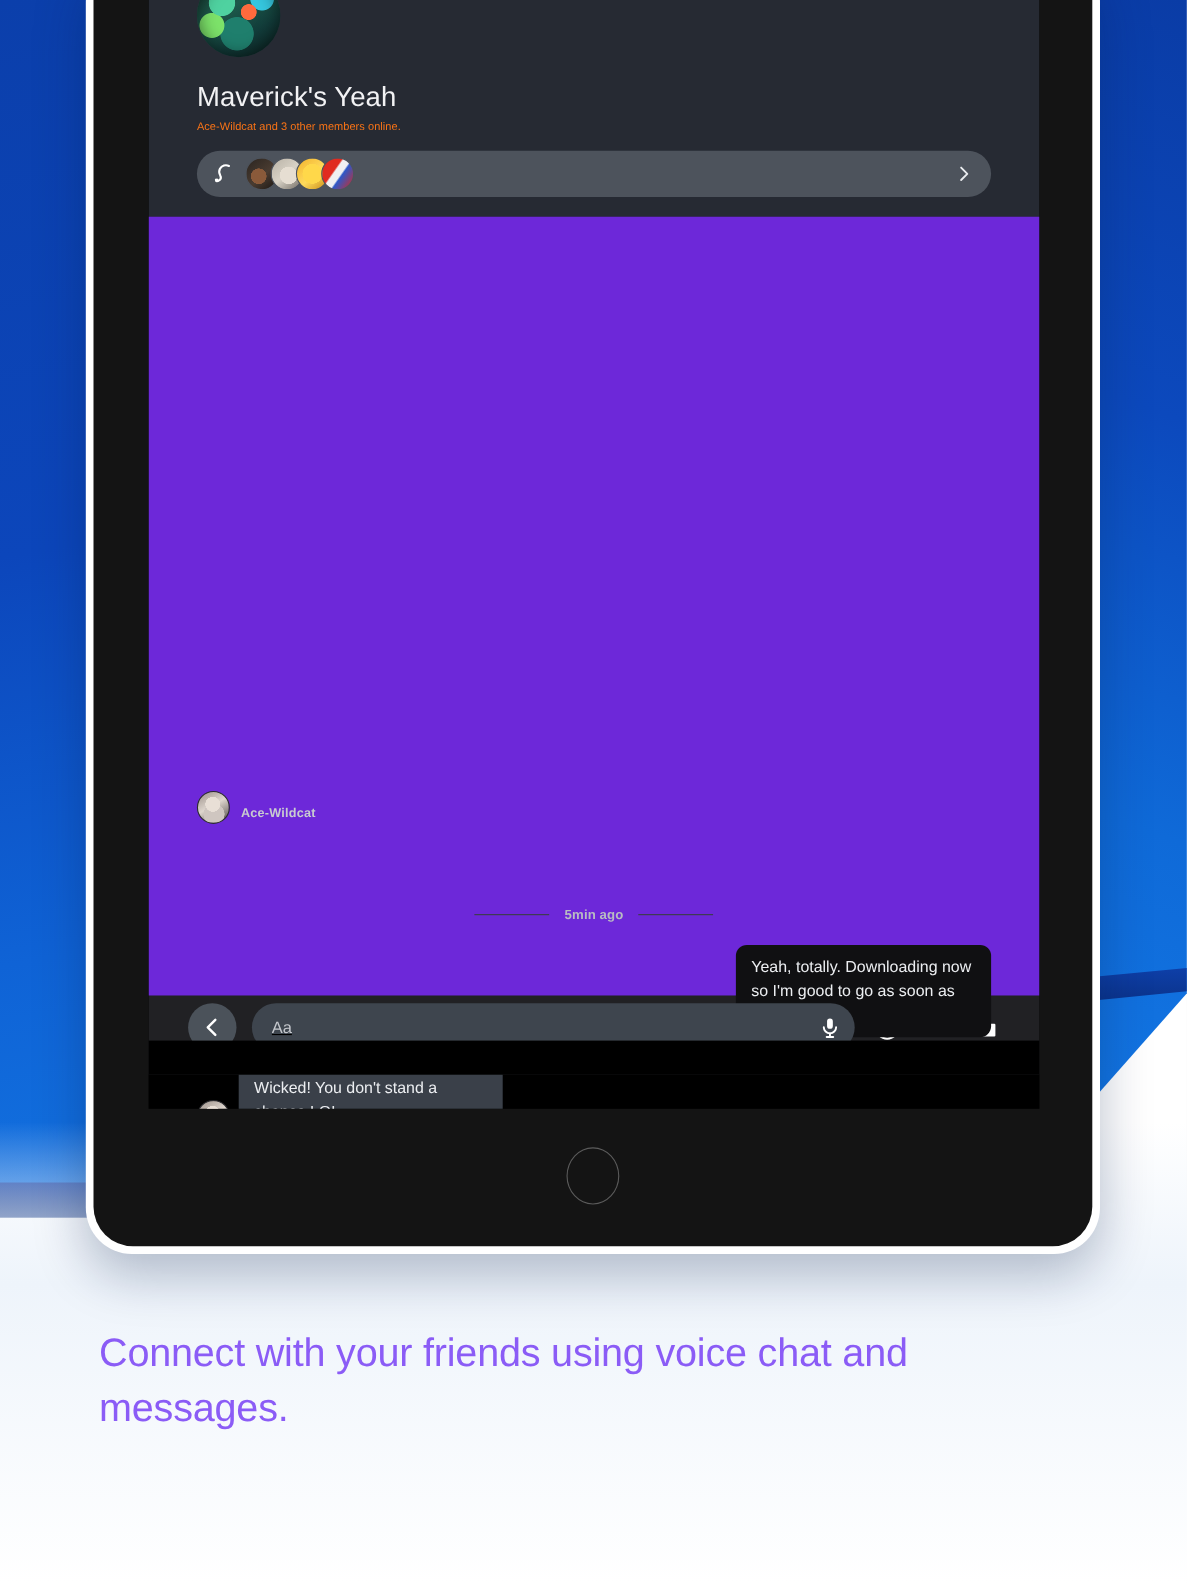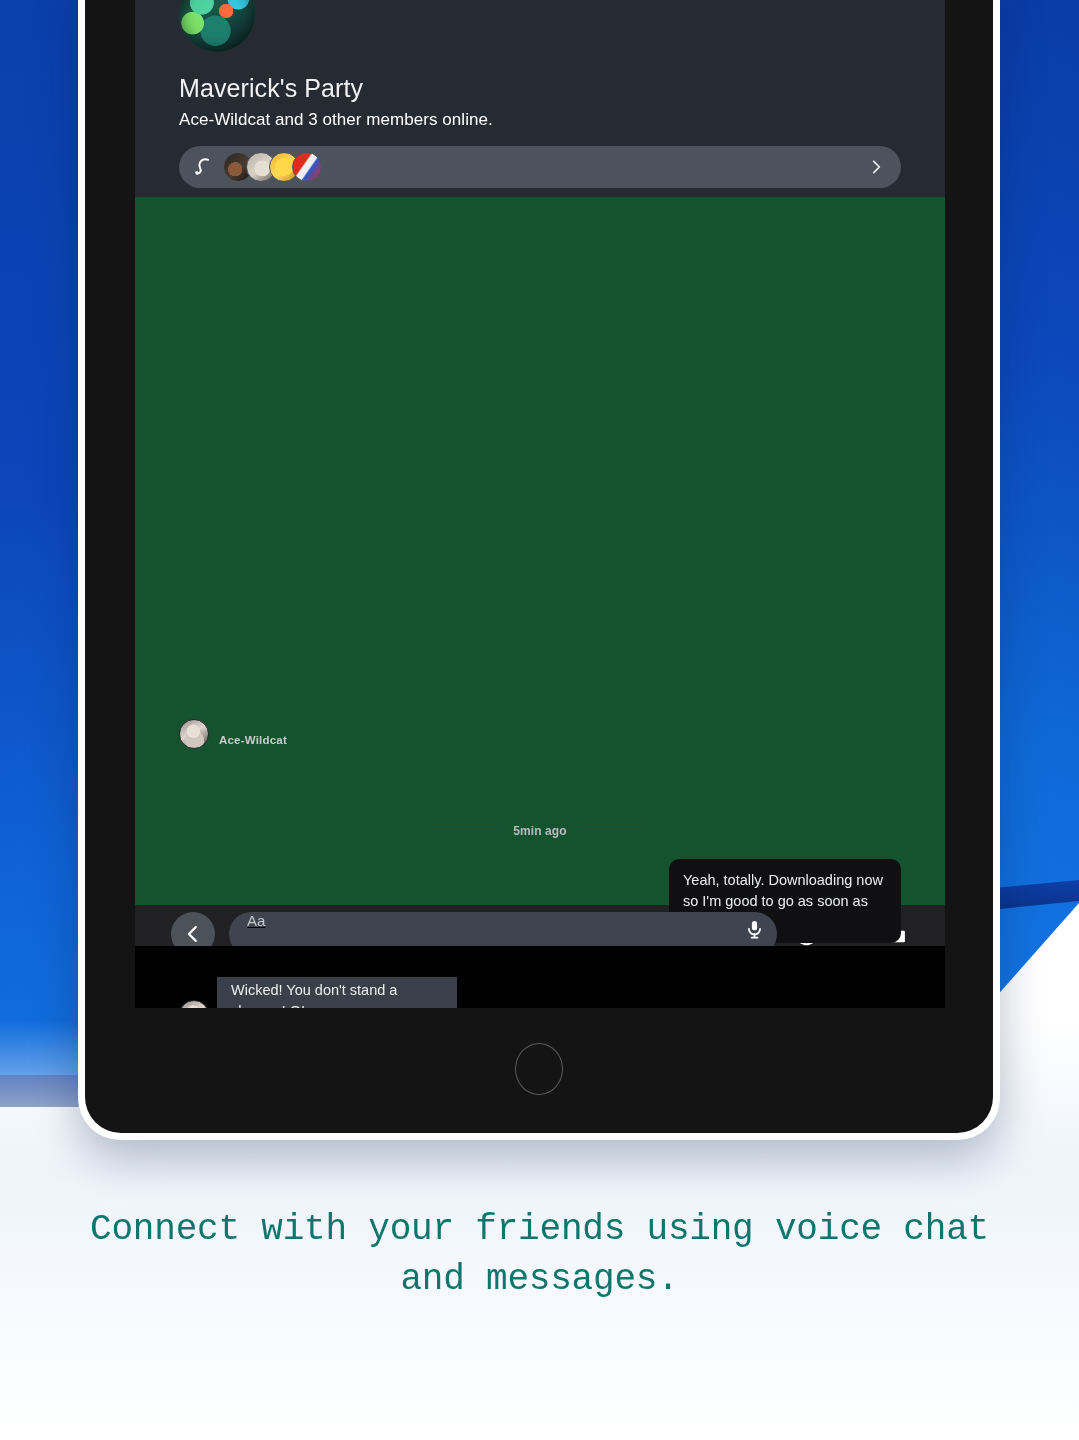--- a/index.html
+++ b/index.html
@@ -273,7 +273,7 @@
 
         <div class="party-avatar"></div>
 
-        <div class="party-title">Maverick's Party</div>
+        <div class="party-title">Maverick's Yeah</div>
         <div class="party-sub">Ace-Wildcat and 3 other members online.</div>
 
         <div class="voicebar">

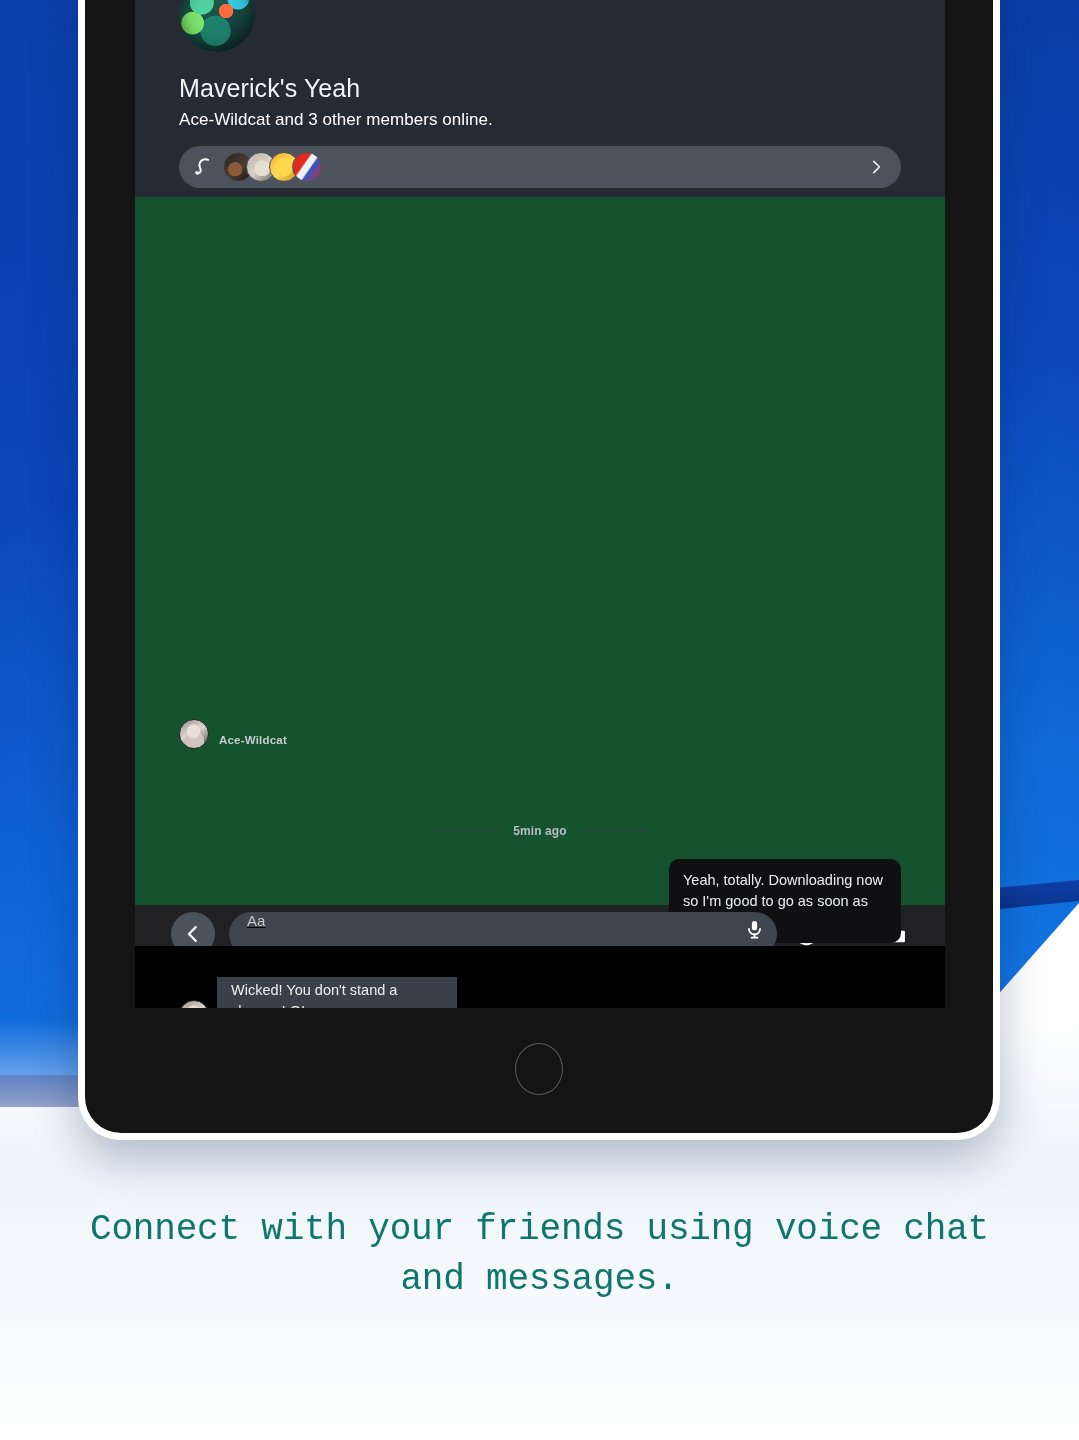--- a/index.html
+++ b/index.html
@@ -100,7 +100,7 @@
     margin-top:22px;
   }
   .party-sub {
-    color:#ffffff; font-size:17px; margin-top:7px; letter-spacing:.05px;
+    color:#f97316; font-size:10px; margin-top:7px; letter-spacing:.05px;
   }
 
   .voicebar {

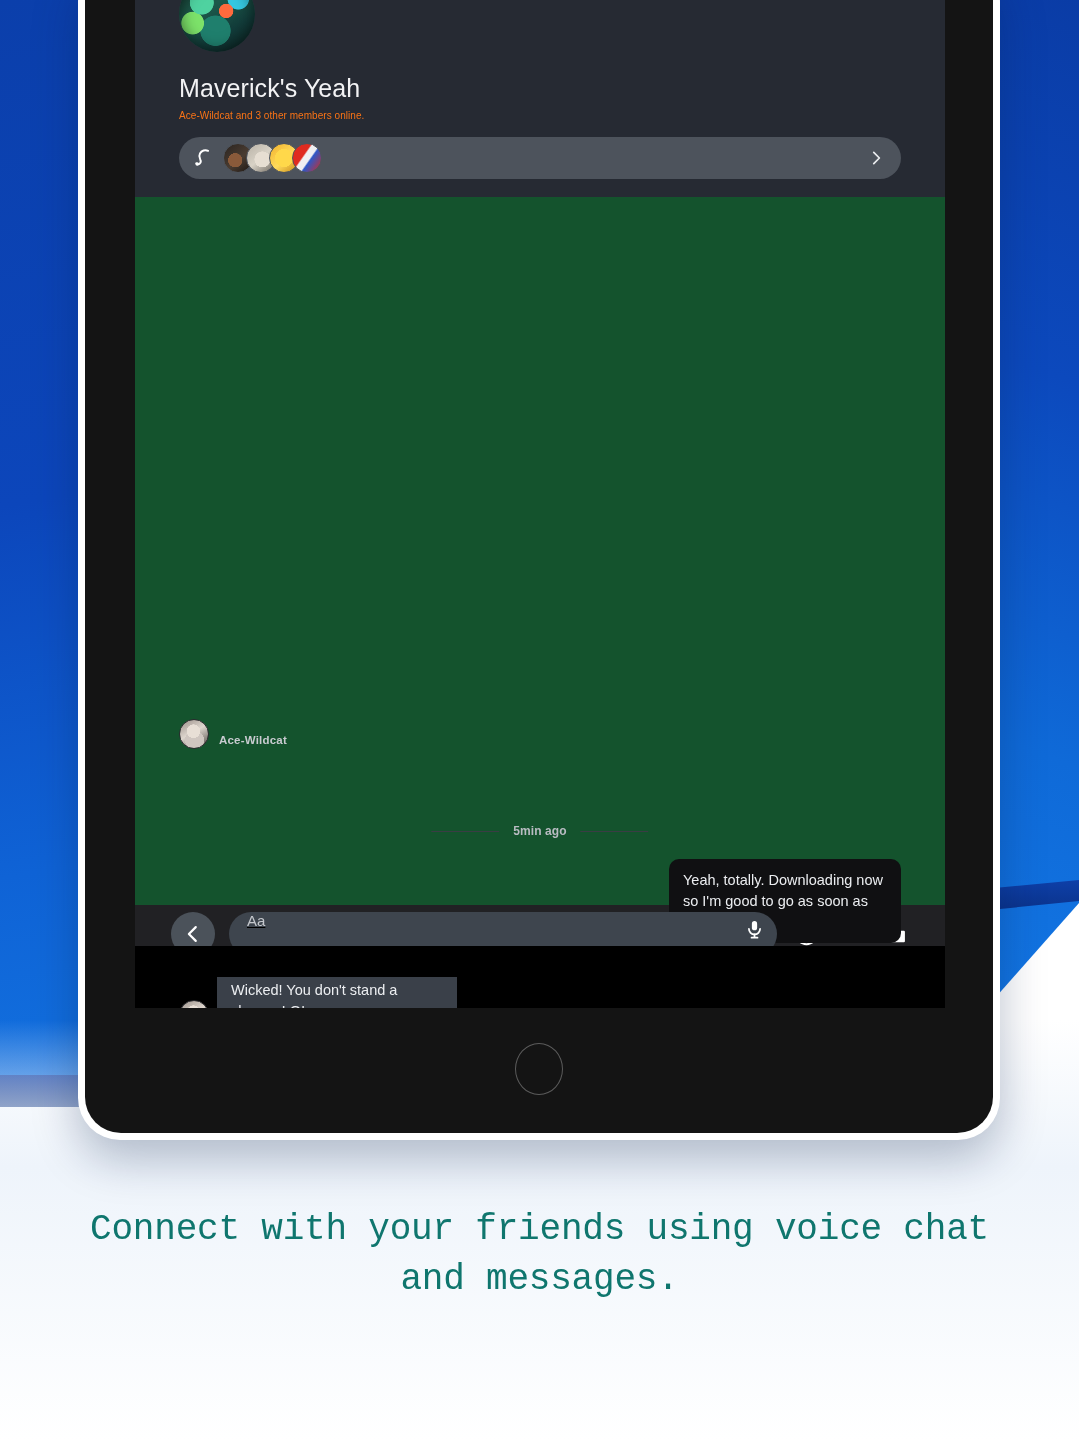--- a/index.html
+++ b/index.html
@@ -137,7 +137,7 @@
   
   .chat-body {
     flex:1 1 auto;
-    background:#14532d;
+    background:#6d28d9;
     position:relative;
     padding:0 44px;
   }

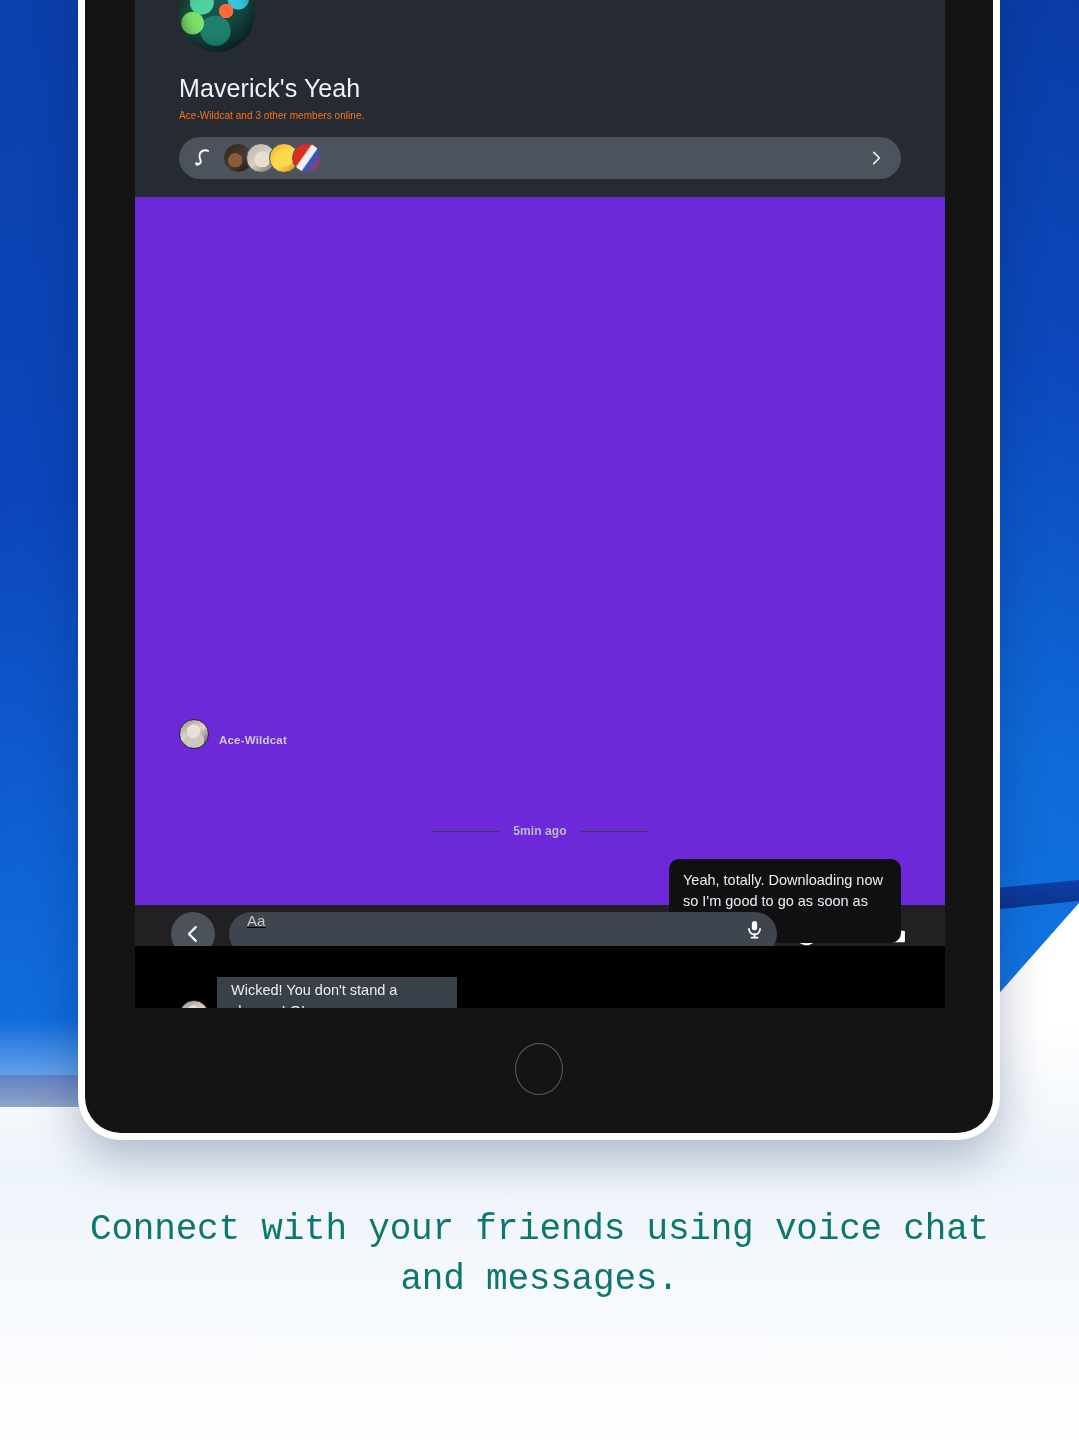--- a/index.html
+++ b/index.html
@@ -209,7 +209,7 @@
     height:44px;
     background:#3e454e;
     border-radius:22px;
-    display:flex; align-items:flex-start;
+    display:flex; align-items:center;
     padding-left:18px; padding-right:6px;
     position:relative;
     text-decoration:underline;

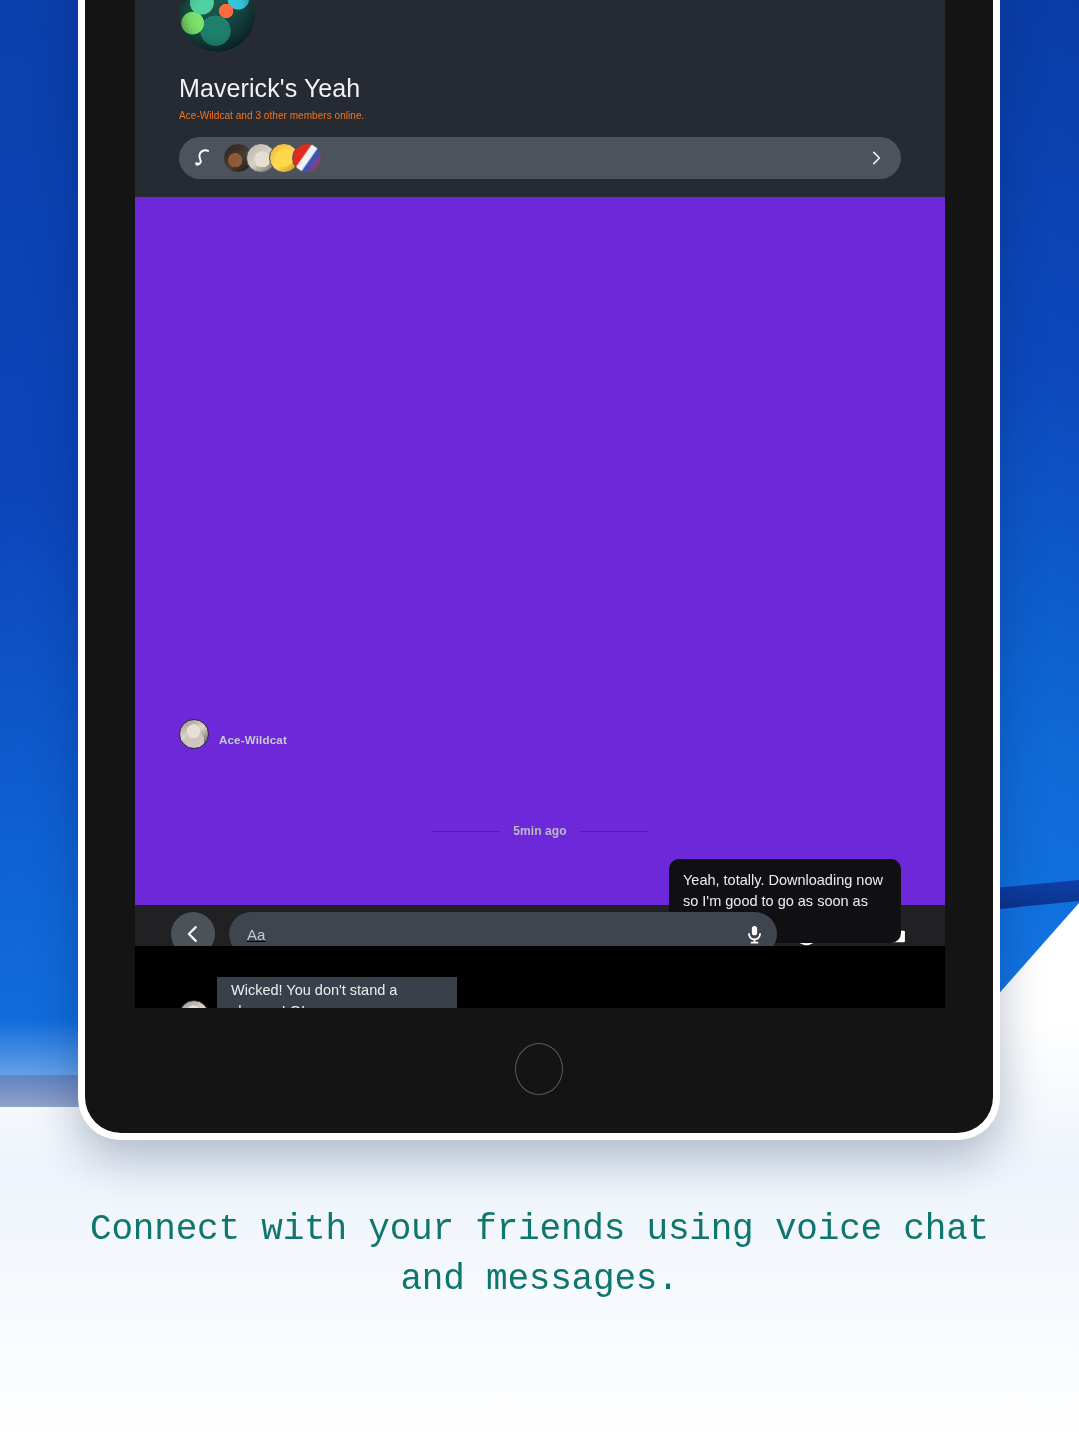--- a/index.html
+++ b/index.html
@@ -239,15 +239,14 @@
   
   .caption {
     position:absolute; left:0; right:0; top:1205px;
-    text-align:center;
-    color:#0f766e;
+    text-align:left;
+    color:#8b5cf6;
     font-size:36px;
     line-height:1.38;
     font-weight:400;
     letter-spacing:-.2px;
     padding:0 90px;
     z-index:3;
-    font-family:Liberation Mono, monospace;
   }
 </style>
 </head>

